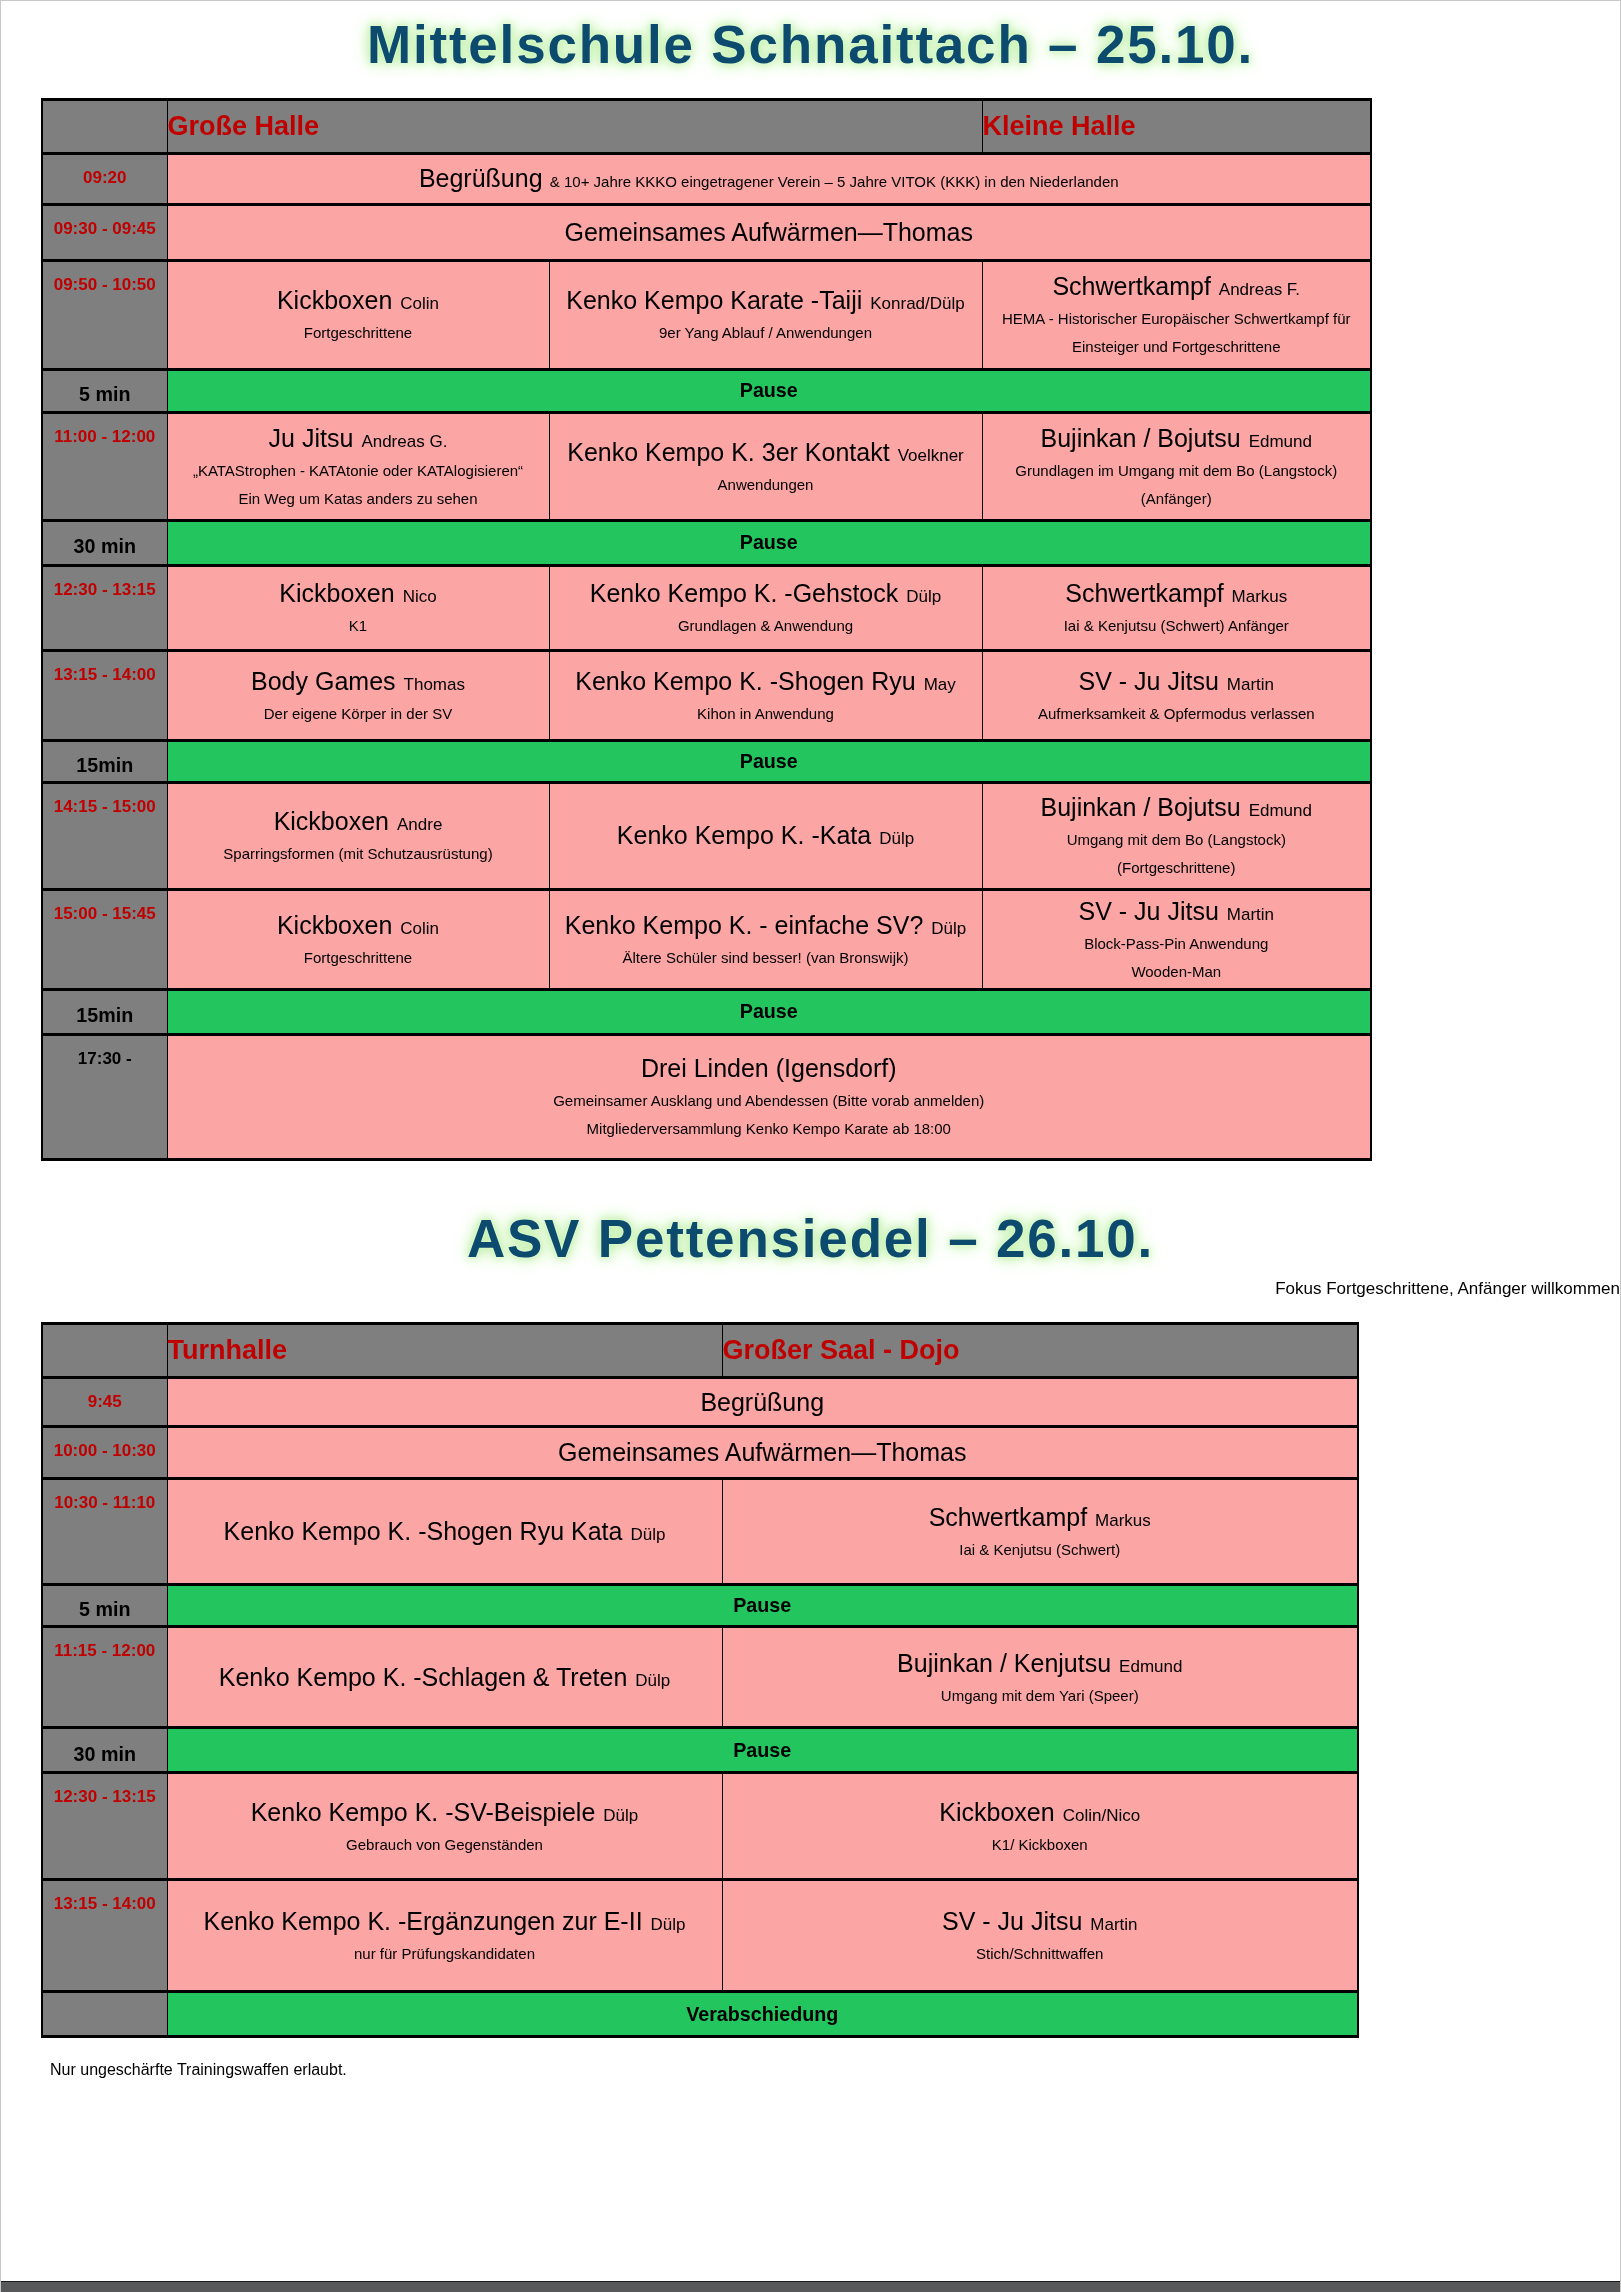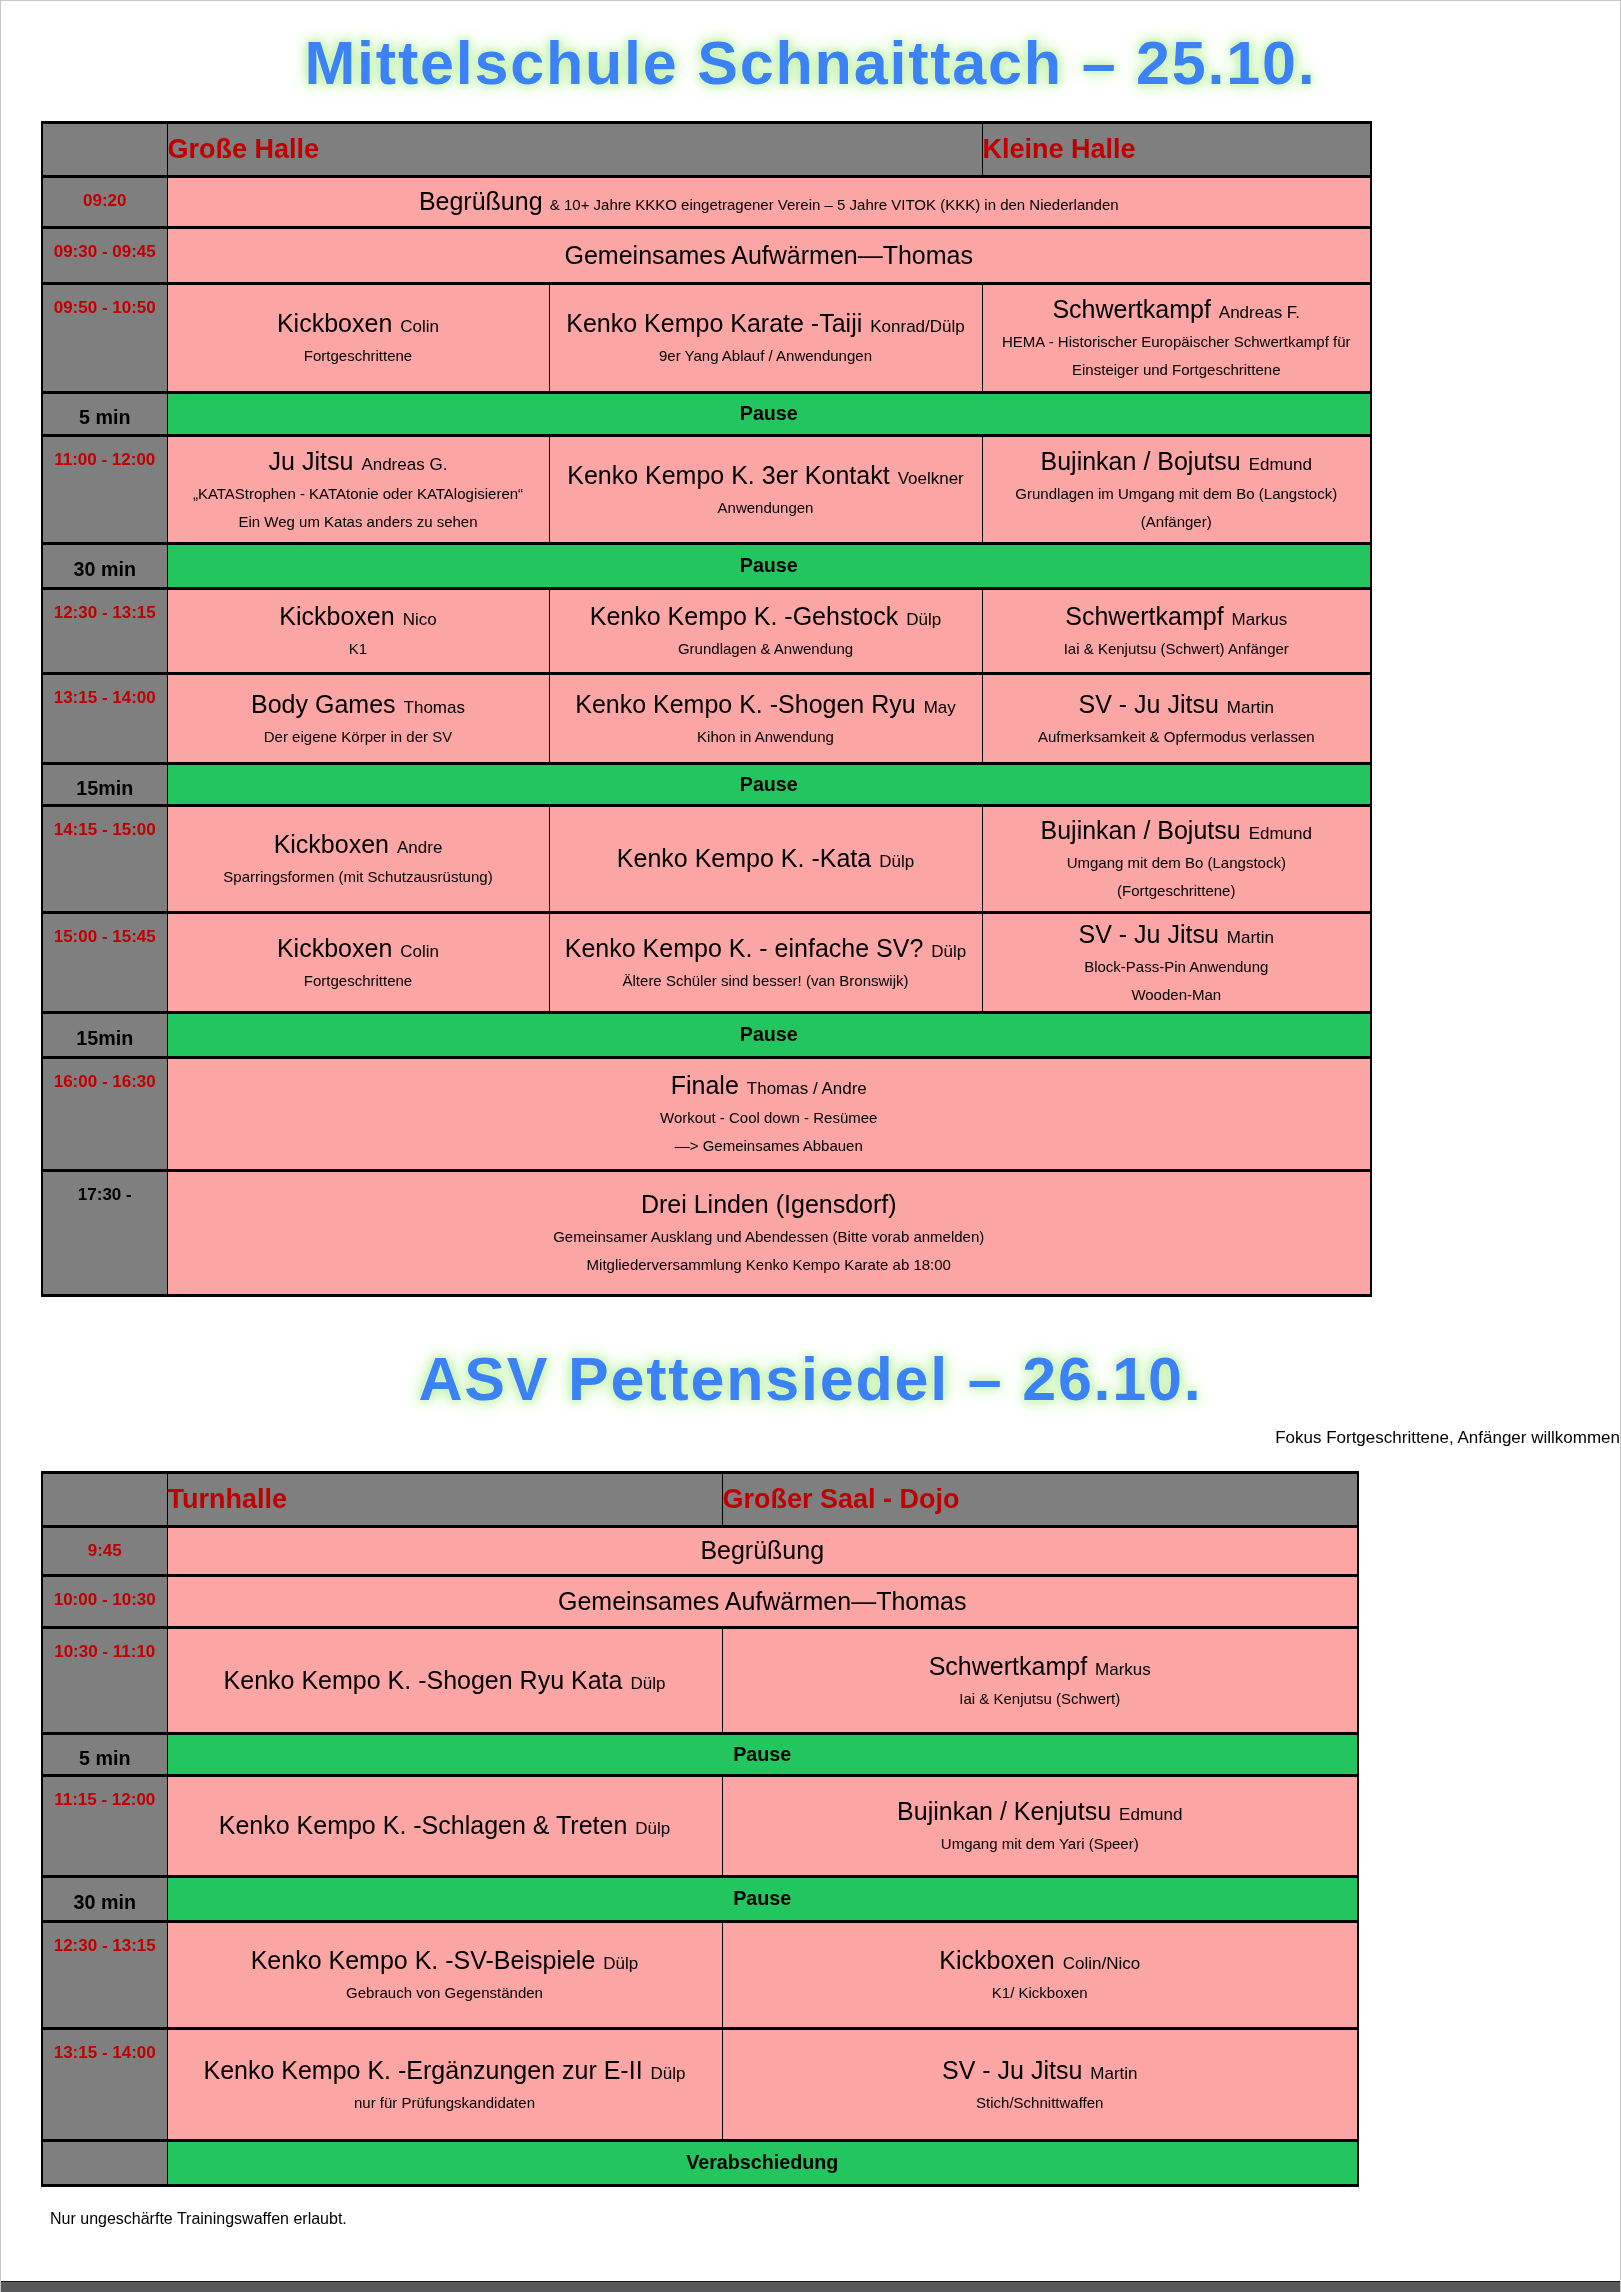--- a/index.html
+++ b/index.html
@@ -14,11 +14,11 @@
     border:0.9px solid #c8c8c8;
   }
   .day-title{
-    margin:14px;
+    margin:0;
     text-align:center;
     font-weight:bold;
-    color:#3b82f6;
-    font-size:61px;
+    color:#0c4a6e;
+    font-size:53px;
     letter-spacing:1.8px;
     text-shadow:0 0 2.7px #e9ffdd,0 0 7.2px #bff0a8,0 0 12.5px #bff0a8,0 0 21.5px #ccf6b7;
   }

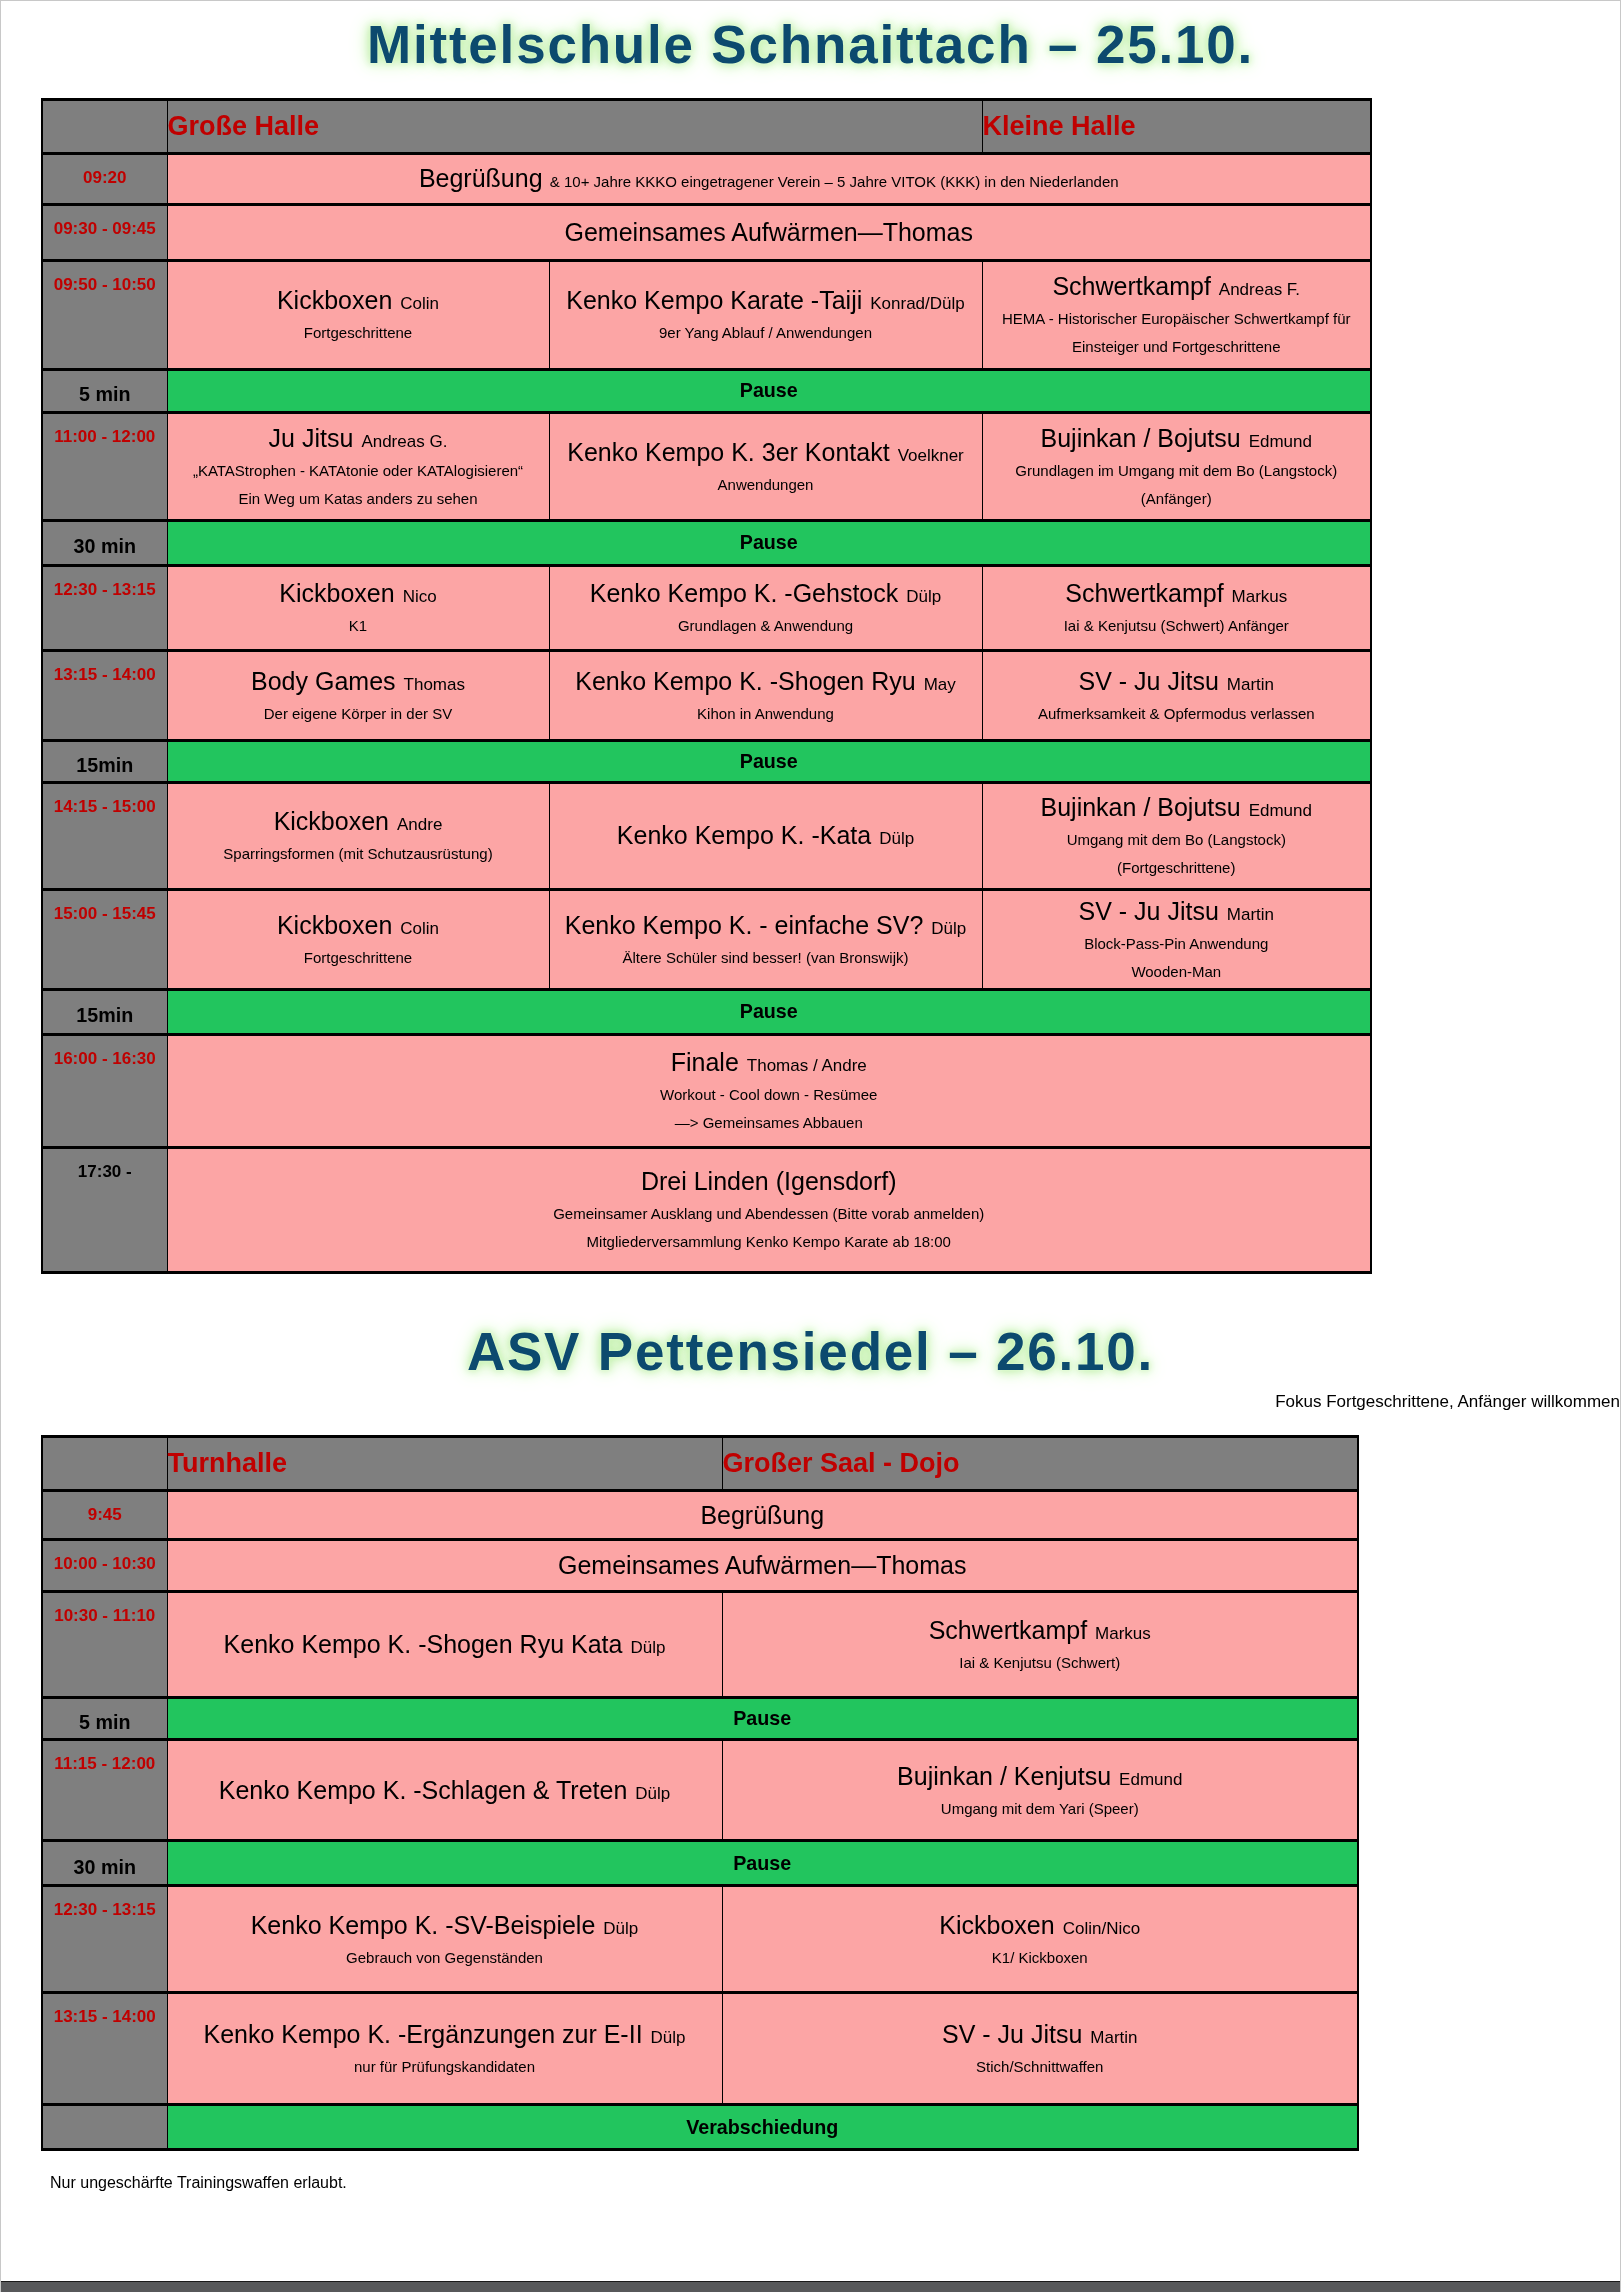--- a/index.html
+++ b/index.html
@@ -279,16 +279,6 @@
         <td class="time pausetime">15min</td>
         <td class="pause" colspan="3">Pause</td>
       </tr>
-      <tr style="height: 113px;">
-        <td class="time">16:00 - 16:30</td>
-        <td class="session" colspan="3">
-          <div class="cell-inner">
-            <div class="line1"><span class="s-title">Finale</span><span class="s-name">Thomas / Andre</span></div>
-            <div class="s-line">Workout - Cool down - Resümee</div>
-            <div class="s-line">—&gt; Gemeinsames Abbauen</div>
-          </div>
-        </td>
-      </tr>
       <tr style="height: 125px;">
         <td class="time" style="color: rgb(0, 0, 0);">17:30 -</td>
         <td class="session" colspan="3">

